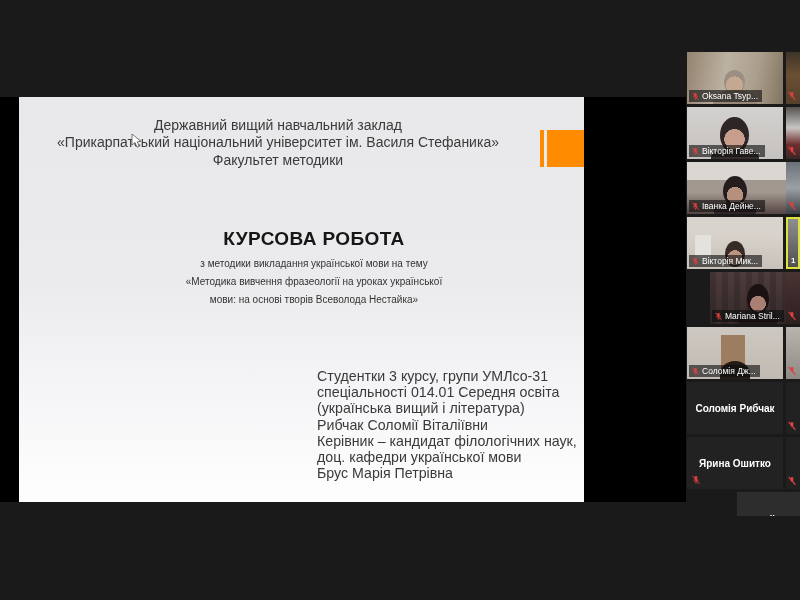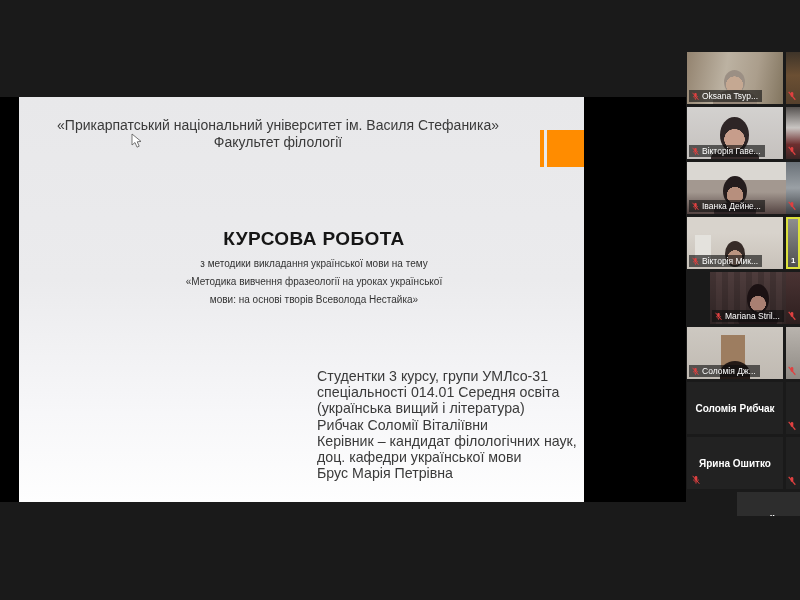--- a/index.html
+++ b/index.html
@@ -86,6 +86,7 @@
     <div class="slide">
 
       <div class="slide-header">
+        <div>Державний вищий навчальний заклад</div>
         <div>«Прикарпатський національний університет ім. Василя Стефаника»</div>
         <div>Факультет філології</div>
       </div>

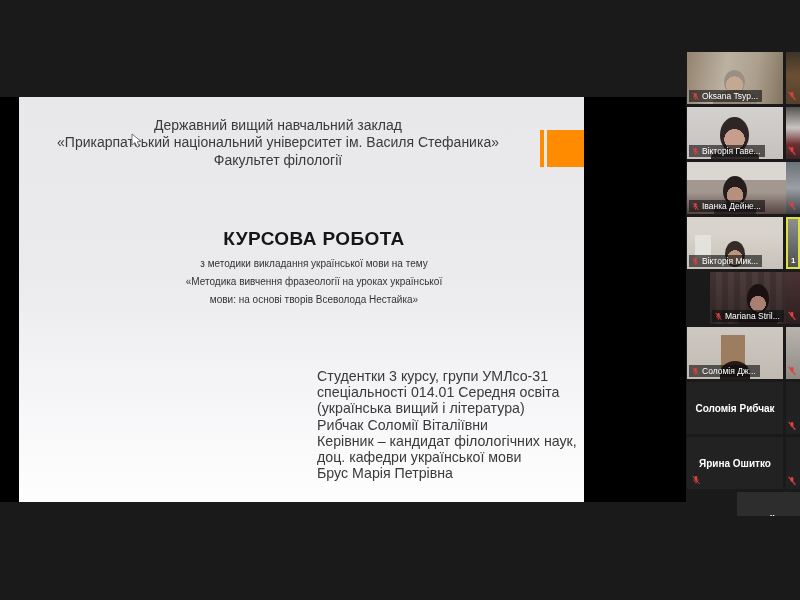--- a/index.html
+++ b/index.html
@@ -88,7 +88,7 @@
       <div class="slide-header">
         <div>Державний вищий навчальний заклад</div>
         <div>«Прикарпатський національний університет ім. Василя Стефаника»</div>
-        <div>Факультет філології</div>
+        <div>Факультет методики</div>
       </div>
 
       <div class="accent-thin"></div>

